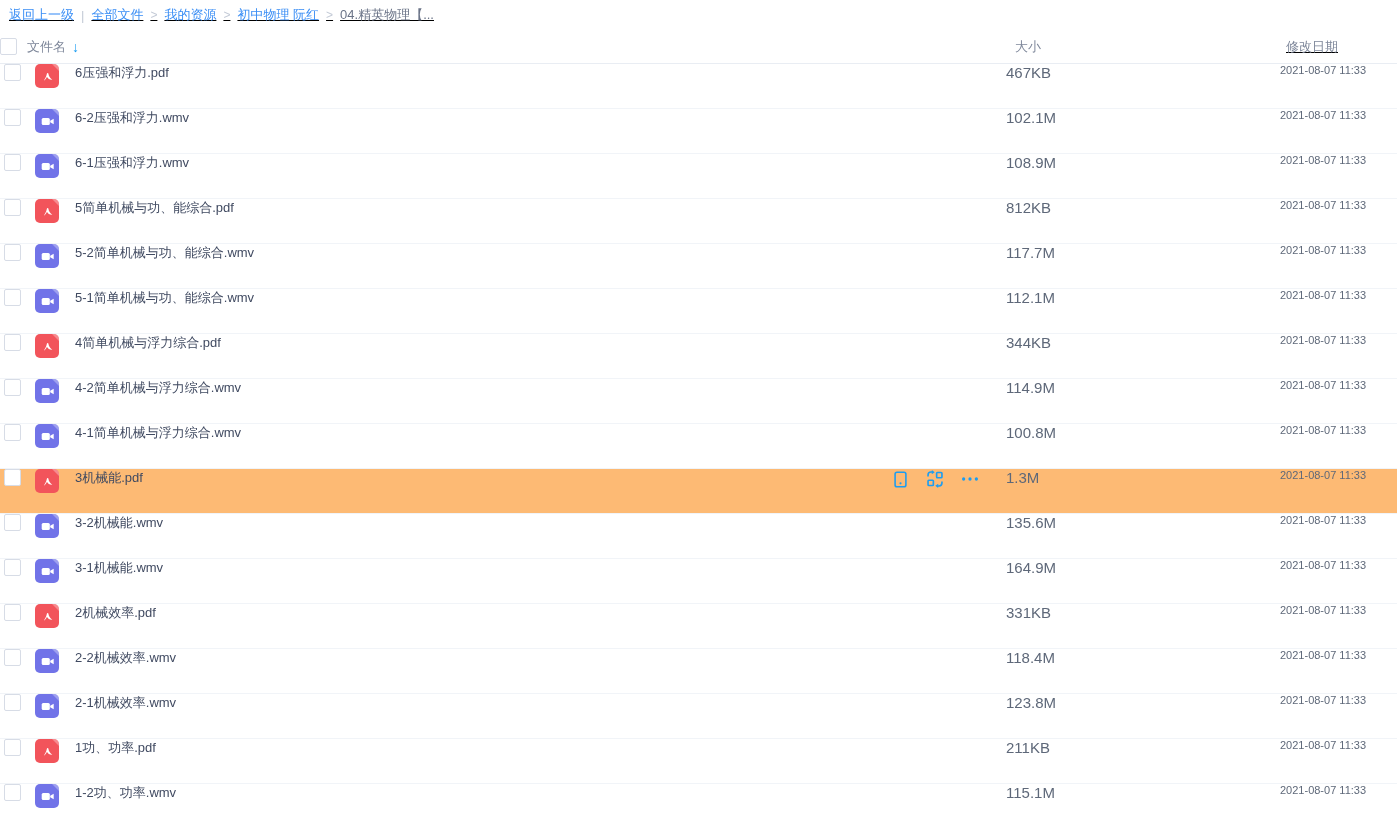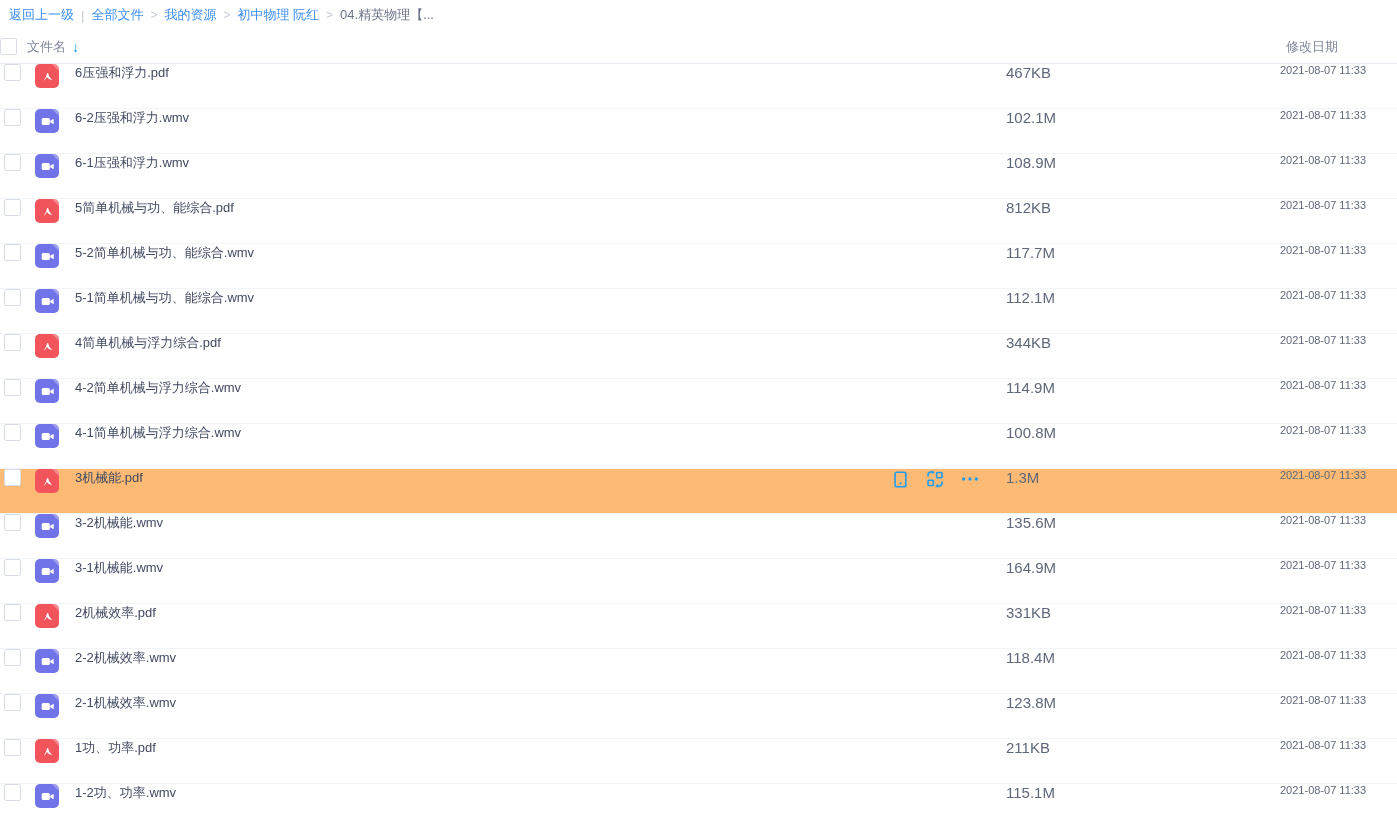--- a/index.html
+++ b/index.html
@@ -5,7 +5,7 @@
   html,body{margin:0;padding:0;background:#fff;width:1397px;height:819px;overflow:hidden;
     font-family:"Liberation Sans","DejaVu Sans",sans-serif;}
   
-  .breadcrumb{height:30px;display:flex;align-items:center;padding-left:9px;font-size:13px;white-space:nowrap;}
+  .breadcrumb{height:30px;display:flex;align-items:center;padding-left:9px;font-size:13px;white-space:nowrap;text-decoration:underline;}
   .bc-link{color:#3a8ef5;cursor:pointer;}
   .bc-sep-pipe{color:#c3cad6;margin:0 7px;}
   .bc-sep{color:#c3cad6;margin:0 7px;font-size:12px;}

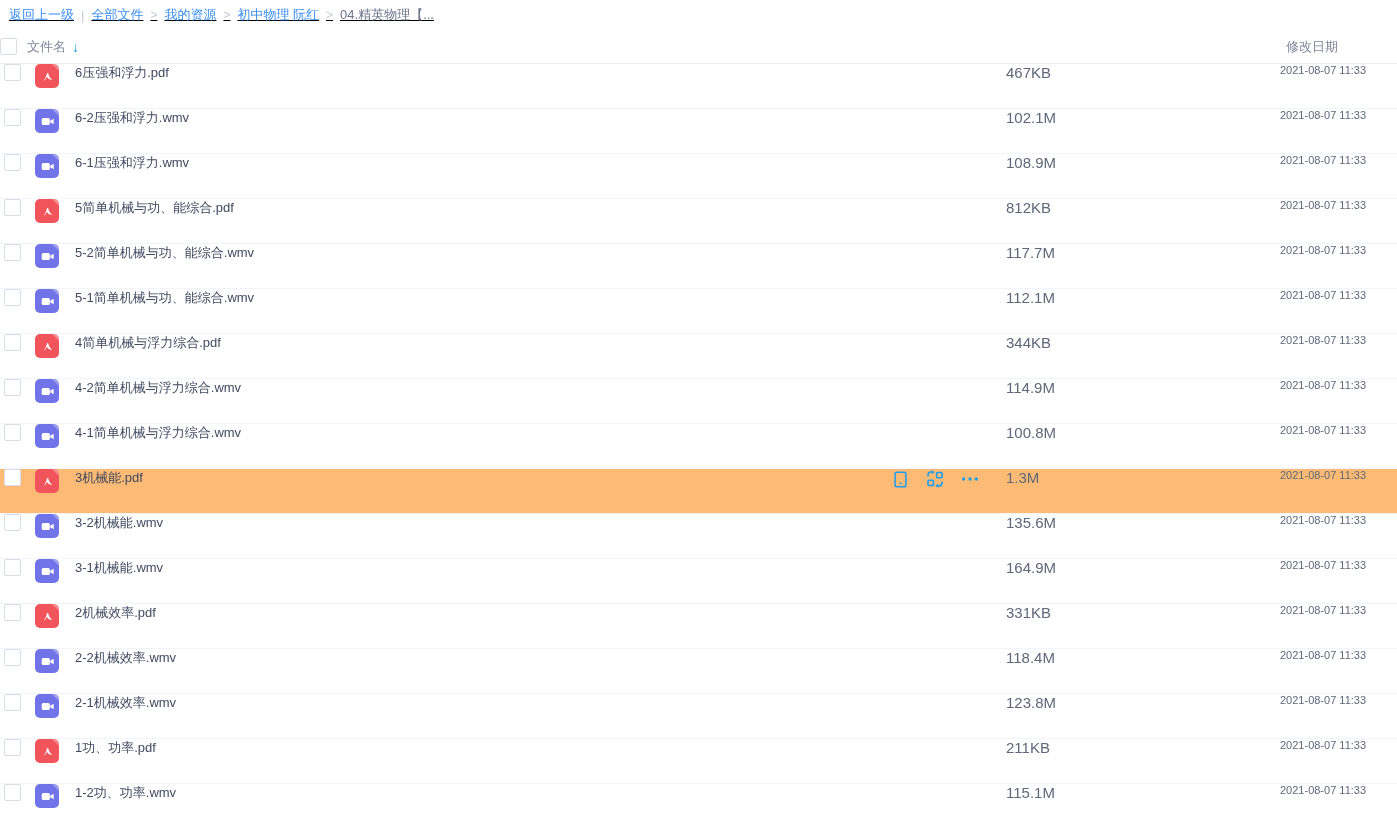--- a/index.html
+++ b/index.html
@@ -62,6 +62,9 @@
     <span class="label">文件名</span>
     <span class="sort-arrow">↓</span>
   </div>
+  <div class="h-size">
+    <span class="label">大小</span>
+  </div>
   <div class="h-date">
     <span class="label">修改日期</span>
   </div>

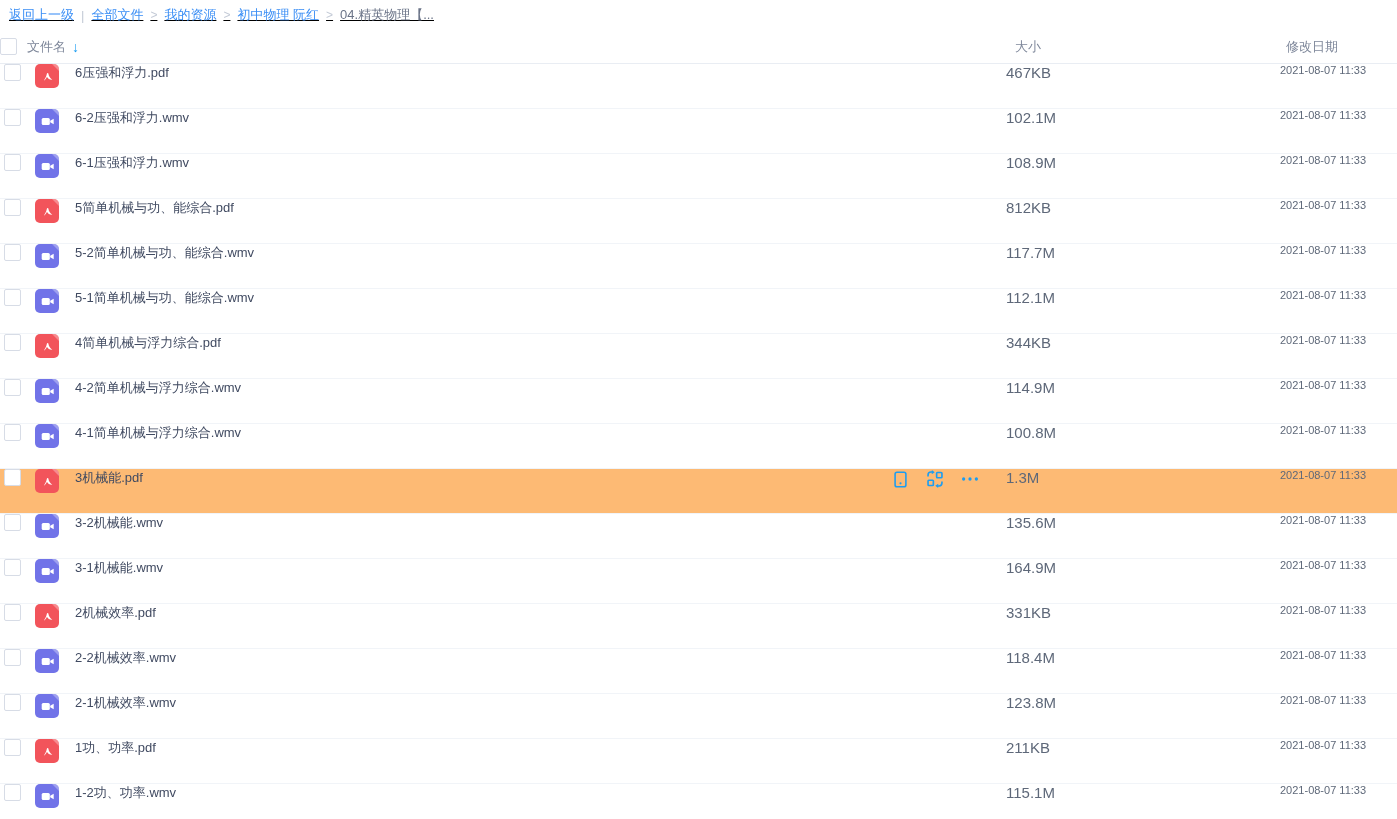--- a/index.html
+++ b/index.html
@@ -17,7 +17,7 @@
   .h-name .label{margin-left:10px;}
   .sort-arrow{color:#1b9df2;font-size:14px;font-weight:bold;margin-left:6px;cursor:pointer;}
   .h-size{width:274px;flex:none;padding-left:9px;box-sizing:border-box;}
-  .h-date{width:117px;flex:none;padding-left:6px;box-sizing:border-box;}
+  .h-date{width:117px;flex:none;padding-left:6px;box-sizing:border-box;text-decoration:underline;}
   
   .row{display:flex;align-items:flex-start;height:45px;border-bottom:1px solid #f1f4f8;padding-left:4px;box-sizing:border-box;}
   .row.hovered{background:#fdba74;}

